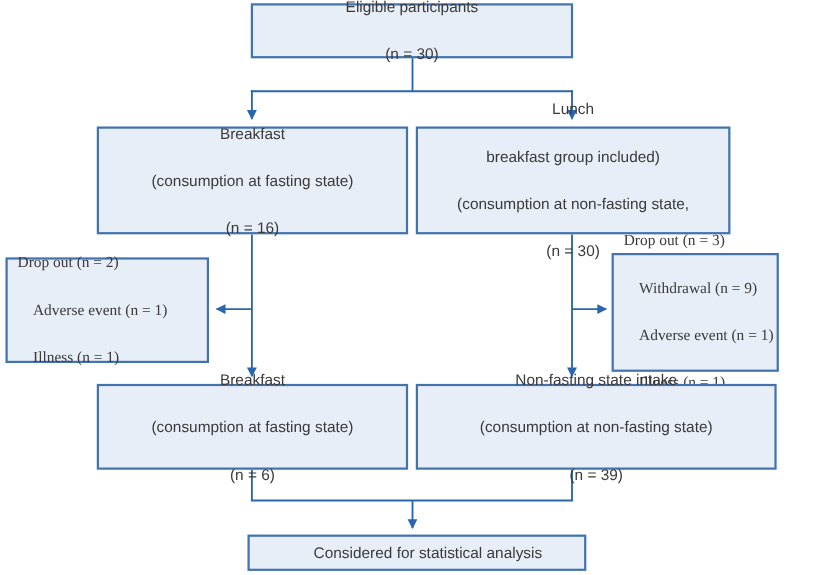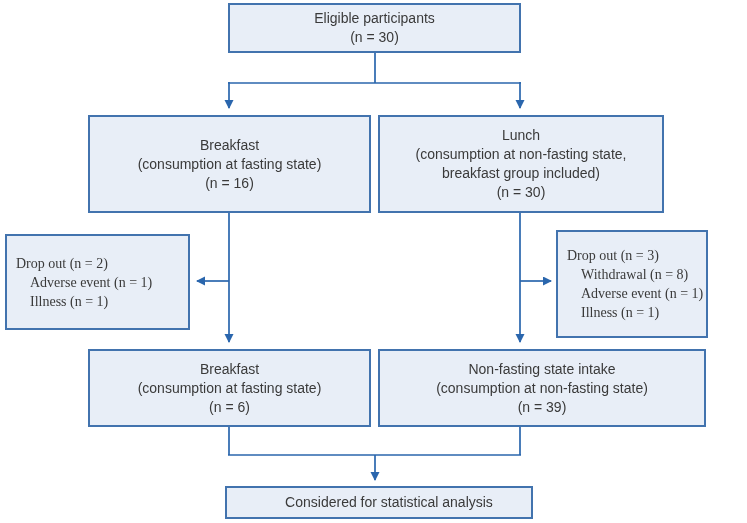--- a/index.html
+++ b/index.html
@@ -18,7 +18,7 @@
     border:2px solid var(--box-border,#4273ae);
     color:var(--text,#3a3a3a);
     font-size:14px; line-height:19px;
-    display:flex; flex-direction:column; justify-content:center;
+    display:flex; flex-direction:column; justify-content:center;gap:24px;
   }
   .node.center { text-align:center; align-items:center; padding:2px 4px; }
   .node.left   { align-items:flex-start; text-align:left; padding:4px 4px 4px 9px;font-family:Liberation Serif, serif; }

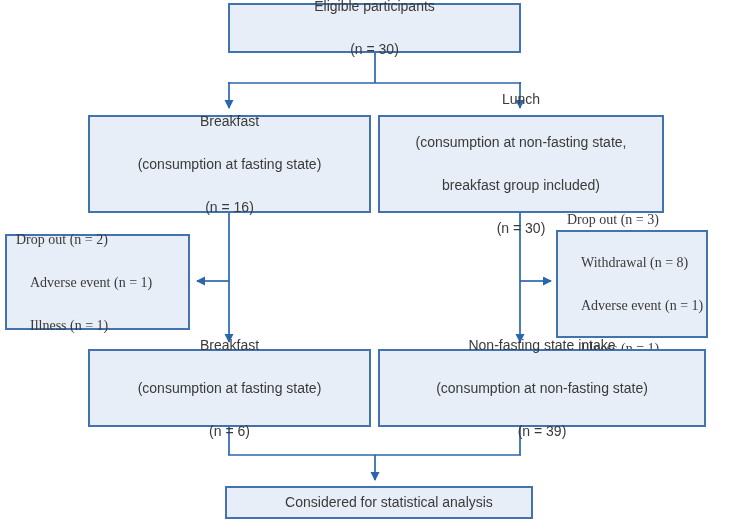--- a/index.html
+++ b/index.html
@@ -67,8 +67,8 @@
 
   <div class="node center" style="left:378px; top:115px; width:286px; height:98px;align-items:center;">
     <span class="line">Lunch</span>
+    <span class="line">breakfast group included)</span>
     <span class="line">(consumption at non-fasting state,</span>
-    <span class="line">breakfast group included)</span>
     <span class="line">(n = 30)</span>
   </div>
 

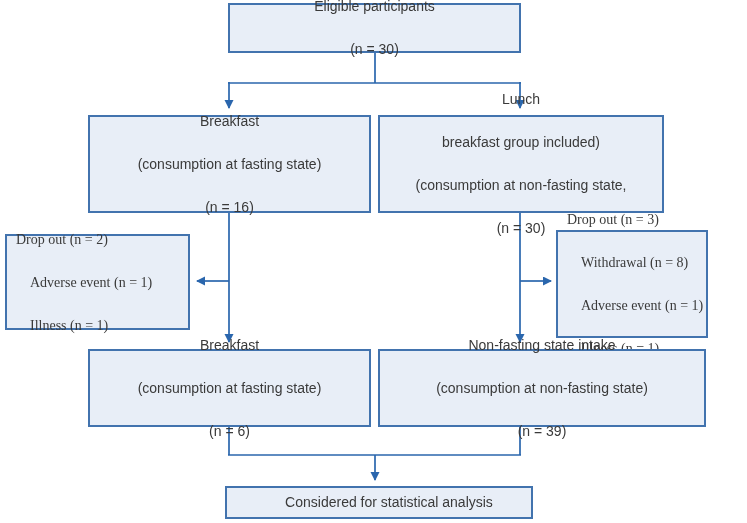--- a/index.html
+++ b/index.html
@@ -80,7 +80,7 @@
 
   <div class="node left" style="left:556px; top:230px; width:152px; height:108px;">
     <span class="line">Drop out (n = 3)</span>
-    <span class="line indent">Withdrawal (n = 8)</span>
+    <span class="line indent">Withdrawal (n = 9)</span>
     <span class="line indent">Adverse event (n = 1)</span>
     <span class="line indent">Illness (n = 1)</span>
   </div>

